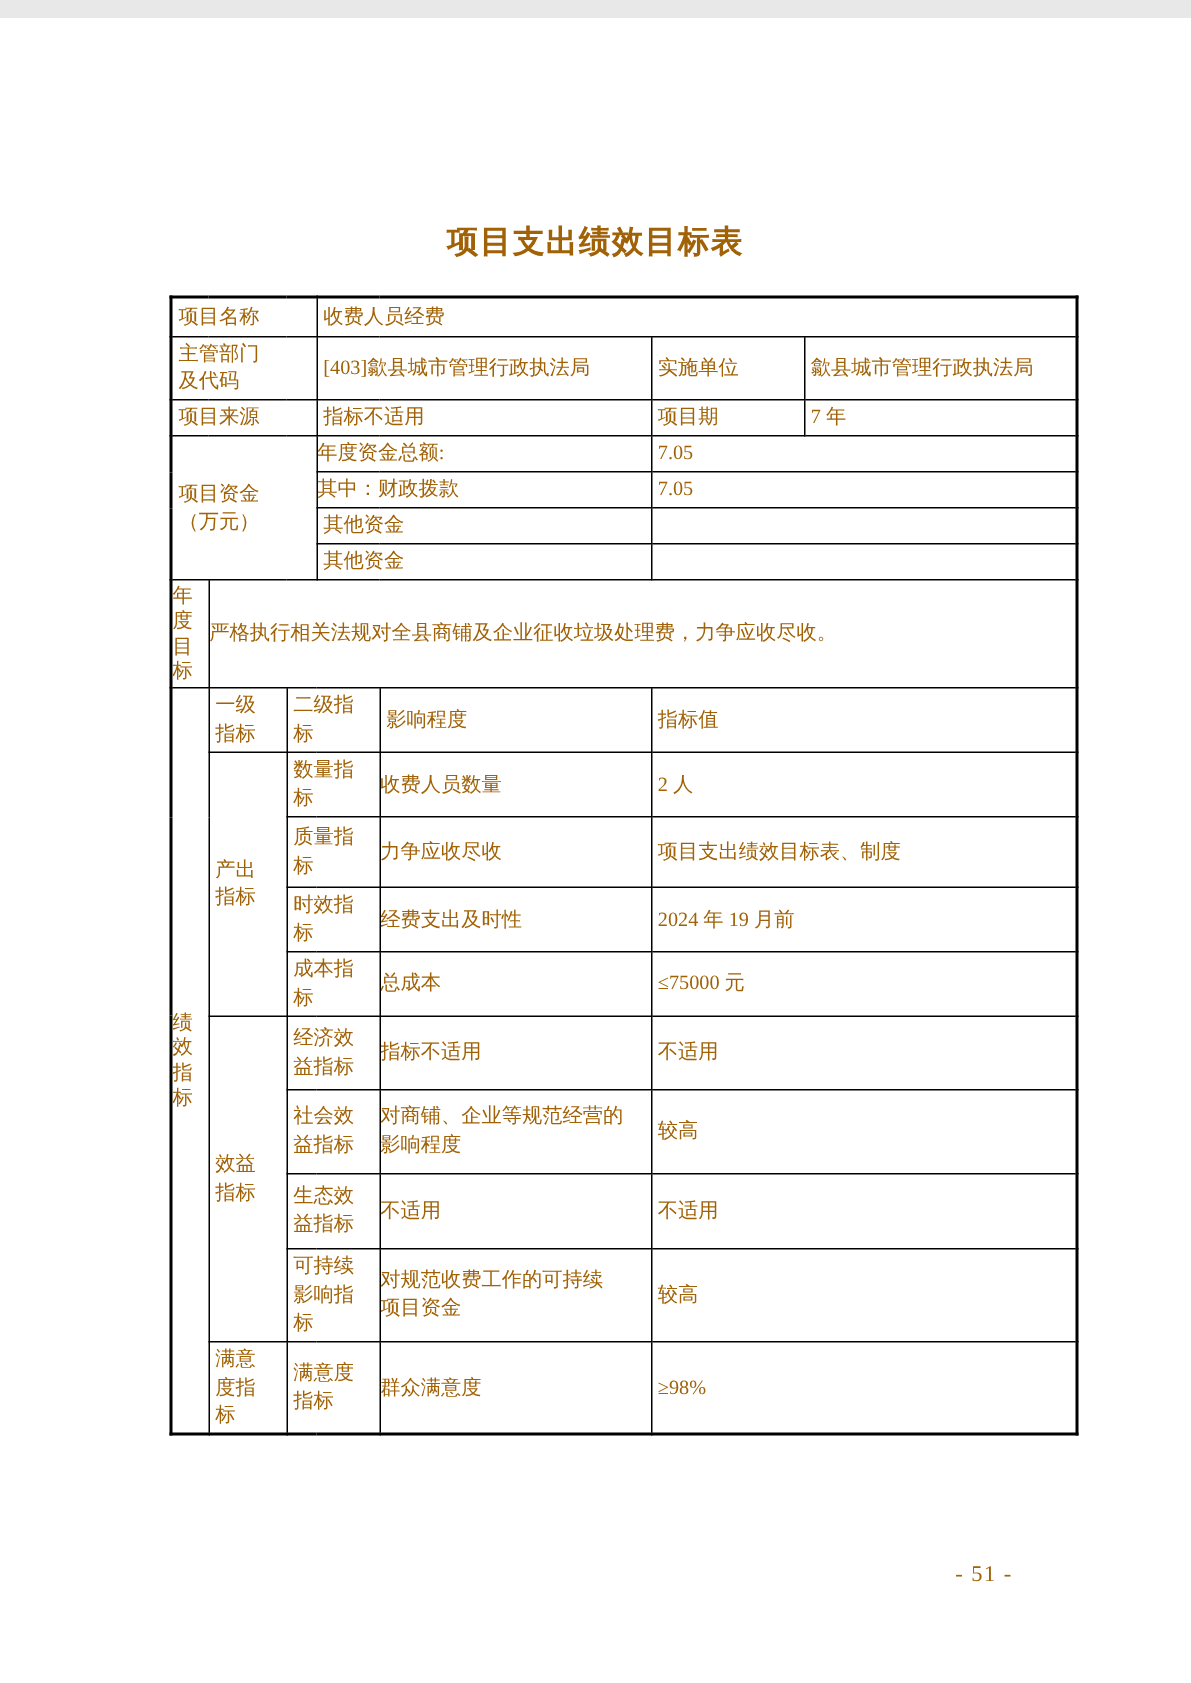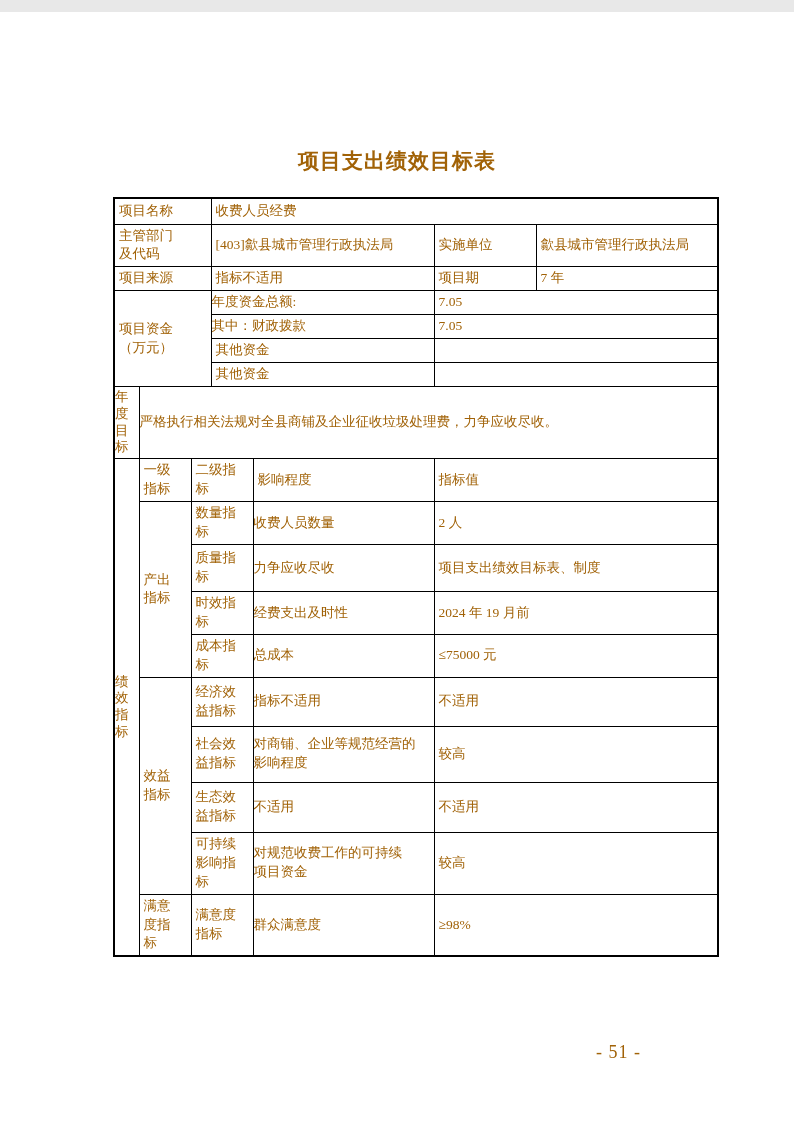--- a/index.html
+++ b/index.html
@@ -68,8 +68,8 @@
     top: 1030px;
     left: 596px;
     width: 120px;
-    text-align: left;
-    font-size: 18px;
+    text-align: center;
+    font-size: 15px;
     letter-spacing: 1px;
   }
 </style>

